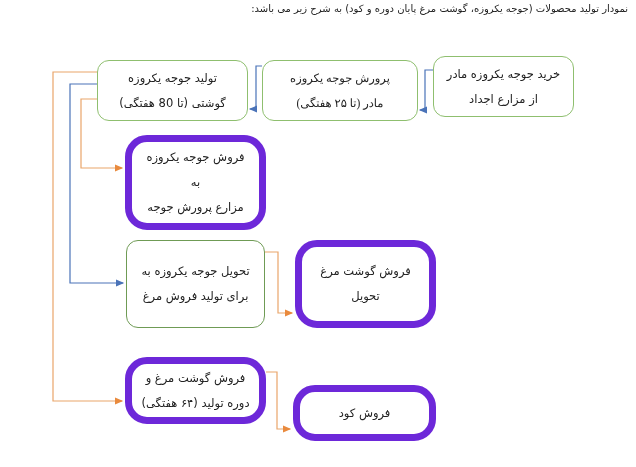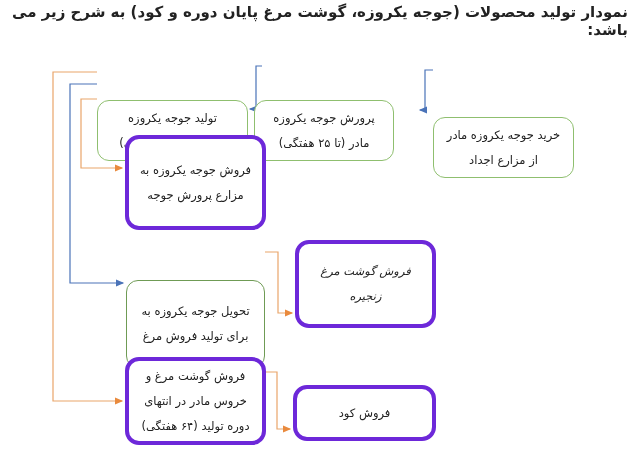--- a/index.html
+++ b/index.html
@@ -6,7 +6,7 @@
   body { width:636px; height:467px; position:relative; overflow:hidden;
          font-family:"DejaVu Sans", sans-serif; color:#222; }
   .caption { position:absolute; top:3px; right:8px; width:620px; text-align:right;
-             direction:rtl; font-size:15px; color:#222;font-weight:bold; }
+             direction:rtl; font-size:10px; color:#222; }
   .box { position:absolute; box-sizing:border-box; display:flex; align-items:center;
          justify-content:center; text-align:center; direction:rtl; font-size:11.5px;
          line-height:25px; background:#fff; padding:0 8px; }

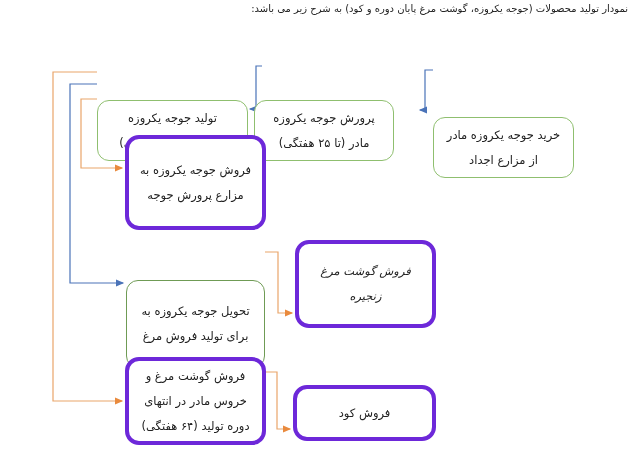--- a/index.html
+++ b/index.html
@@ -10,7 +10,7 @@
   .box { position:absolute; box-sizing:border-box; display:flex; align-items:center;
          justify-content:center; text-align:center; direction:rtl; font-size:11.5px;
          line-height:25px; background:#fff; padding:0 8px; }
-  .green { border:1.3px solid #8fbf6f; border-radius:12px;margin-top:40px; }
+  .green { border:1.3px solid #8fbf6f; border-radius:12px; }
   .green.dark { border-color:#6f9b55; }
   .orange { border:4px solid #6d28d9; border-radius:14px; }
   .box span { display:block; }

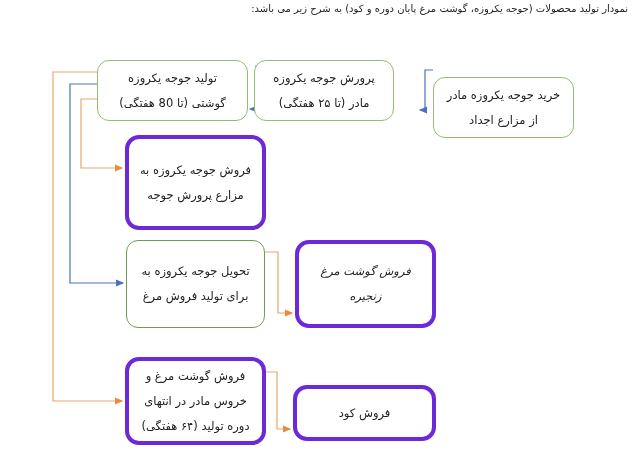--- a/index.html
+++ b/index.html
@@ -53,7 +53,7 @@
   </div>
 </div>
 
-<div class="box green" style="left:254px; top:60px; width:140px; height:61px;">
+<div class="box green" style="left:262px; top:60px; width:156px; height:61px;font-family:Liberation Serif, serif;">
   <div>
     <span>پرورش جوجه یکروزه</span>
     <span>مادر (تا ۲۵ هفتگی)</span>

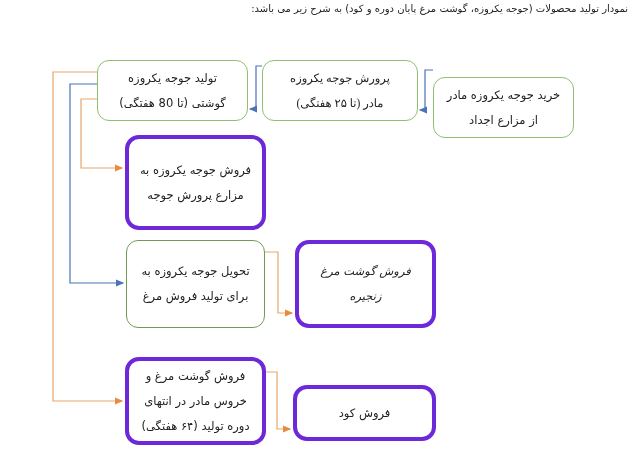--- a/index.html
+++ b/index.html
@@ -46,7 +46,7 @@
   <polyline points="266,372 277,372 277,429 290,429" fill="none" stroke="#e9a56a" stroke-width="1.2" marker-end="url(#ao)"></polyline>
 </svg>
 
-<div class="box green" style="left:433px; top:77px; width:141px; height:61px;">
+<div class="box green" style="left:433px; top:56px; width:141px; height:61px;">
   <div>
     <span>خرید جوجه یکروزه مادر</span>
     <span>از مزارع اجداد</span>

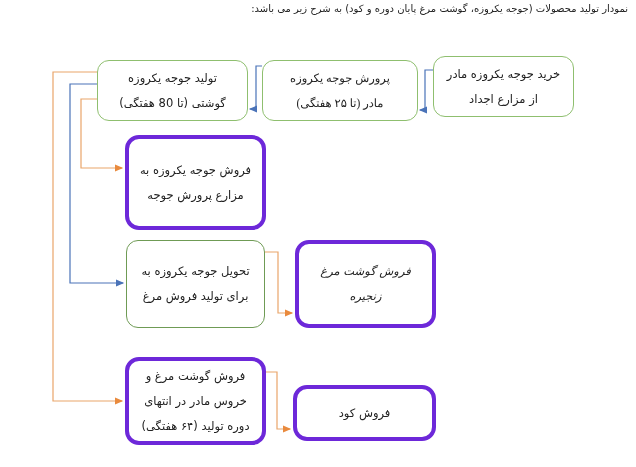--- a/index.html
+++ b/index.html
@@ -12,7 +12,7 @@
          line-height:25px; background:#fff; padding:0 8px; }
   .green { border:1.3px solid #8fbf6f; border-radius:12px; }
   .green.dark { border-color:#6f9b55; }
-  .orange { border:4px solid #6d28d9; border-radius:14px; }
+  .orange { border:7px solid #6d28d9; border-radius:22px; }
   .box span { display:block; }
   svg.wires { position:absolute; left:0; top:0; }
 </style>

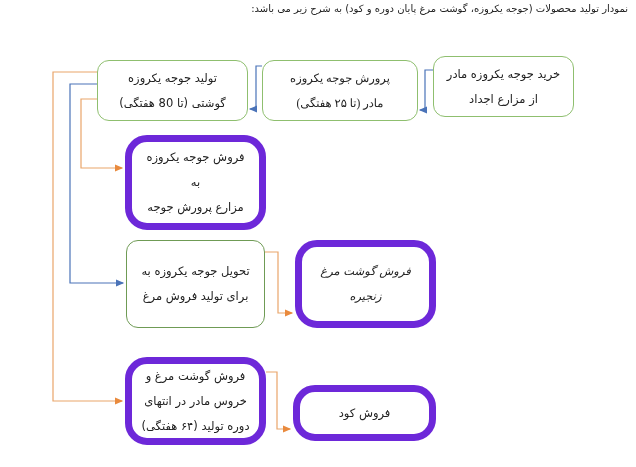--- a/index.html
+++ b/index.html
@@ -81,7 +81,7 @@
   </div>
 </div>
 
-<div class="box orange" style="left:295px; top:240px; width:141px; height:88px;font-style:italic;">
+<div class="box orange" style="left:295px; top:240px; width:141px; height:88px;">
   <div>
     <span>فروش گوشت مرغ</span>
     <span>زنجیره</span>

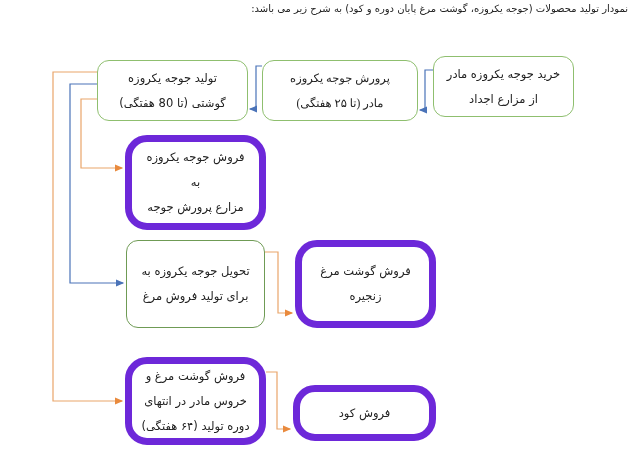--- a/index.html
+++ b/index.html
@@ -84,7 +84,7 @@
 <div class="box orange" style="left:295px; top:240px; width:141px; height:88px;">
   <div>
     <span>فروش گوشت مرغ</span>
-    <span>زنجیره</span>
+    <span>تحویل</span>
   </div>
 </div>
 

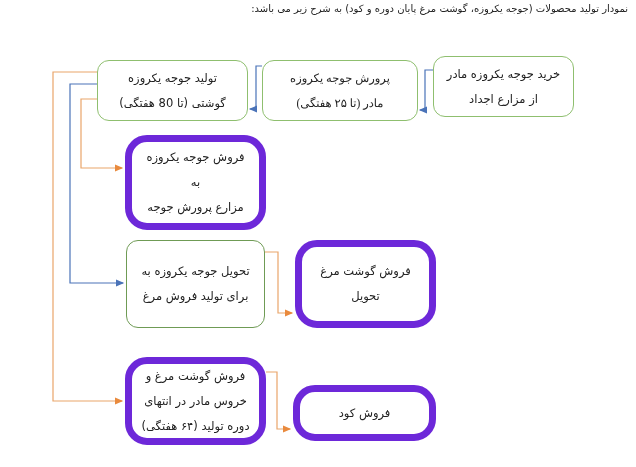--- a/index.html
+++ b/index.html
@@ -88,7 +88,7 @@
   </div>
 </div>
 
-<div class="box orange" style="left:125px; top:357px; width:141px; height:88px;">
+<div class="box orange" style="left:125px; top:357px; width:141px; height:67px;">
   <div>
     <span>فروش گوشت مرغ و</span>
     <span>خروس مادر در انتهای</span>

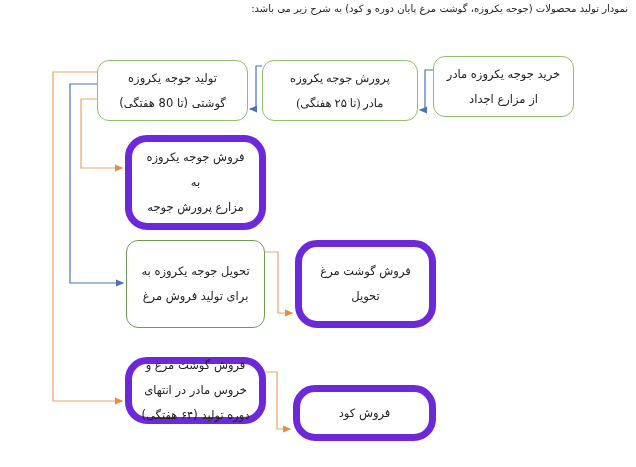--- a/index.html
+++ b/index.html
@@ -91,7 +91,6 @@
 <div class="box orange" style="left:125px; top:357px; width:141px; height:67px;">
   <div>
     <span>فروش گوشت مرغ و</span>
-    <span>خروس مادر در انتهای</span>
     <span>دوره تولید (۶۴ هفتگی)</span>
   </div>
 </div>

